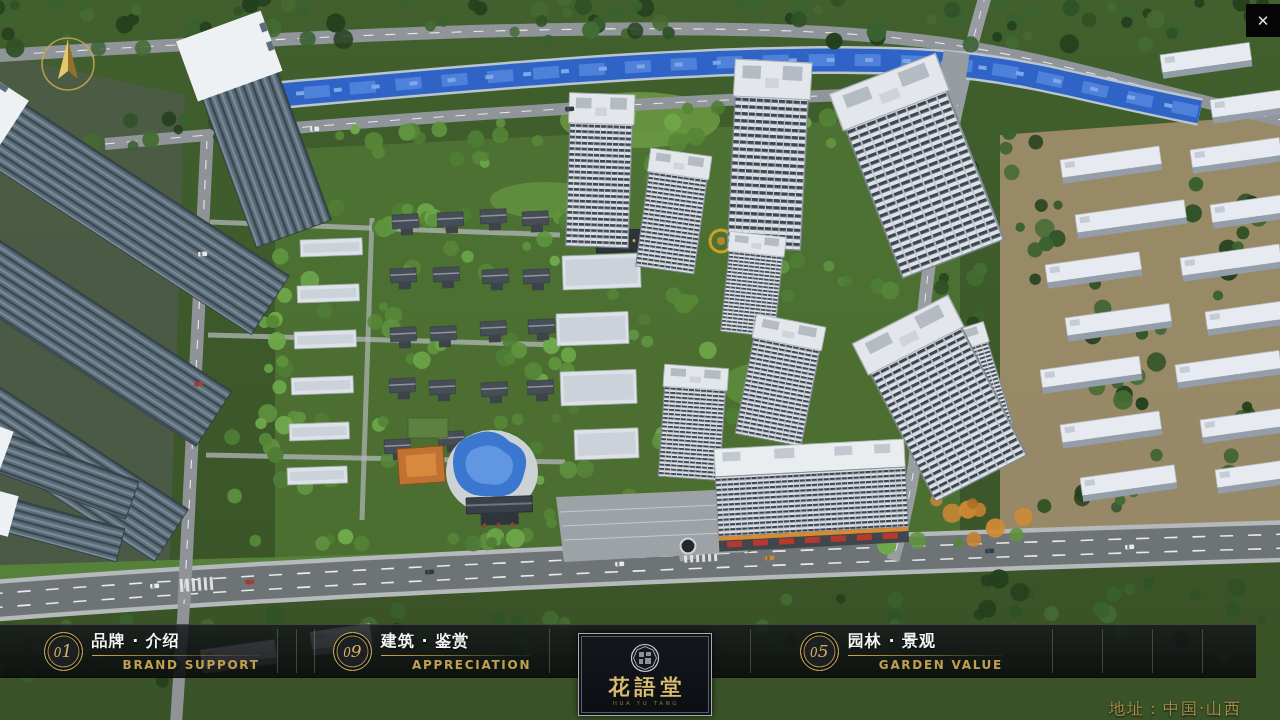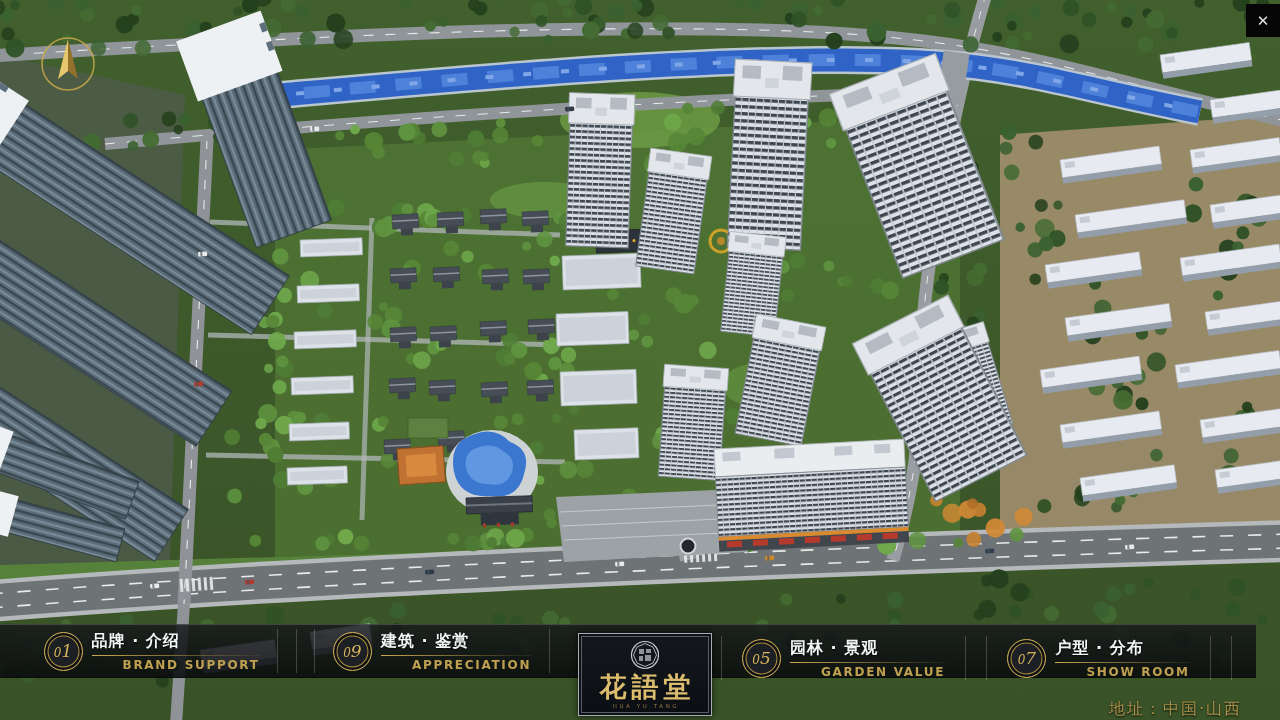--- a/index.html
+++ b/index.html
@@ -23,7 +23,7 @@
        display:flex;box-sizing:border-box;z-index:20;}
   .nav-group{display:flex;align-items:center;justify-content:space-evenly;height:100%;box-sizing:border-box;}
   .nav-group.left{width:578px;padding-left:26px;}
-  .nav-group.right{width:566px;padding-right:4px;margin-top:7px;}
+  .nav-group.right{width:566px;padding-right:4px;}
   .nav-gap{width:136px;}
   .vdiv{width:1px;height:44px;background:rgba(255,255,255,.2);}
   .nav-item{display:flex;align-items:center;gap:9px;cursor:pointer;}

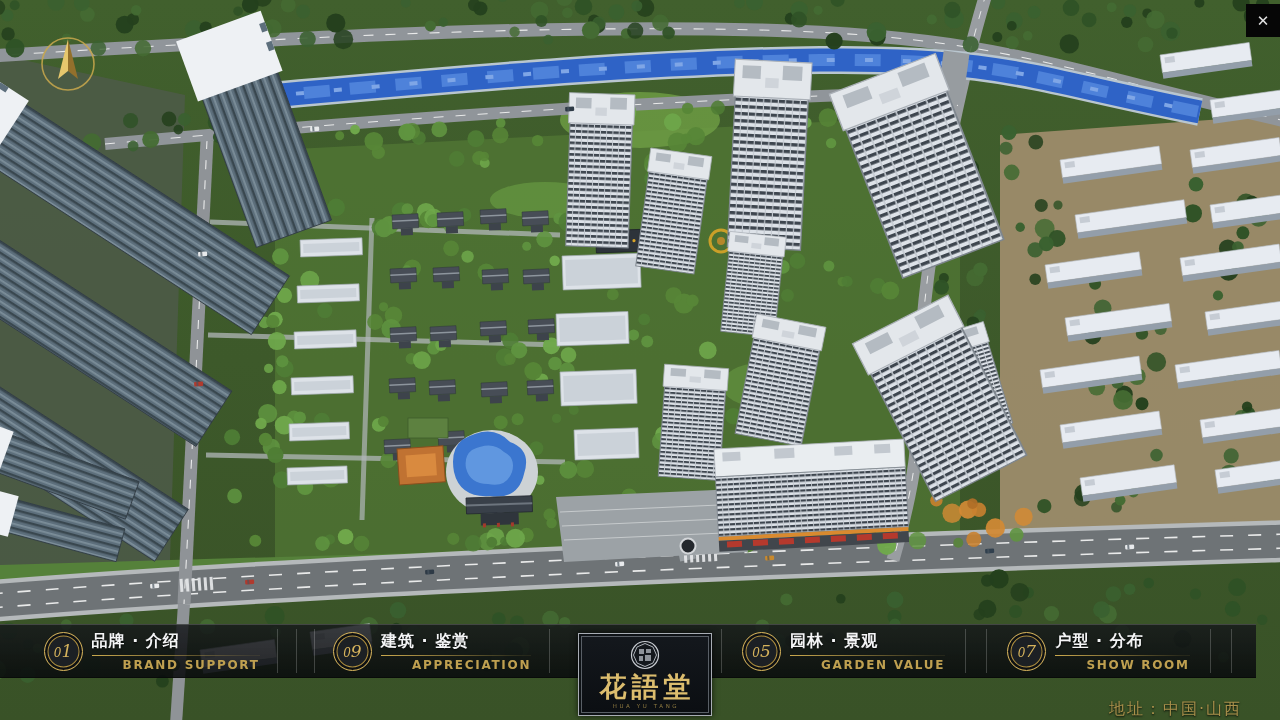--- a/index.html
+++ b/index.html
@@ -1025,16 +1025,6 @@
   </div>
 <div class="vdiv"></div>
 <div class="vdiv"></div>
-  <div class="nav-item">
-    <div class="badge">
-      <span class="num">07</span>
-    </div>
-    <div class="labels">
-      <div class="zh">户型 · 分布</div>
-      <div class="rule"></div>
-      <div class="en">SHOW ROOM</div>
-    </div>
-  </div>
 <div class="vdiv"></div>
 <div class="vdiv"></div>
       </div>

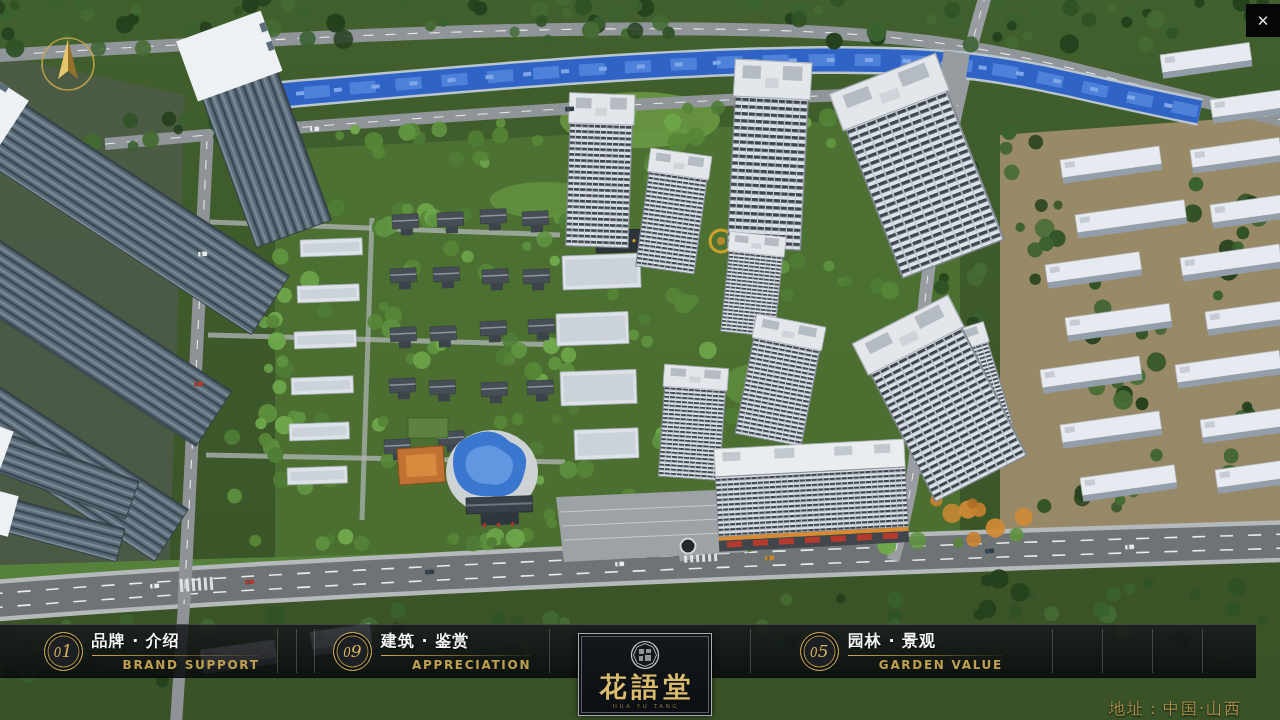--- a/index.html
+++ b/index.html
@@ -47,7 +47,7 @@
               box-shadow:inset 0 0 0 2px #0e1216, inset 0 0 0 3px #595f66, 0 0 6px rgba(0,0,0,.7);
               display:flex;flex-direction:column;align-items:center;justify-content:center;
               gap:3px;cursor:pointer;box-sizing:border-box;}
-  .logo-title{font-family:"DejaVu Serif","Liberation Serif",serif;font-weight:bold;font-size:27px;
+  .logo-title{font-family:"DejaVu Serif","Liberation Serif",serif;font-weight:bold;font-size:21px;
               color:#dcbd6e;letter-spacing:5px;padding-left:5px;line-height:1;}
   .logo-sub{font-size:5.5px;letter-spacing:2.6px;color:#8f7a40;padding-left:2px;}
 

